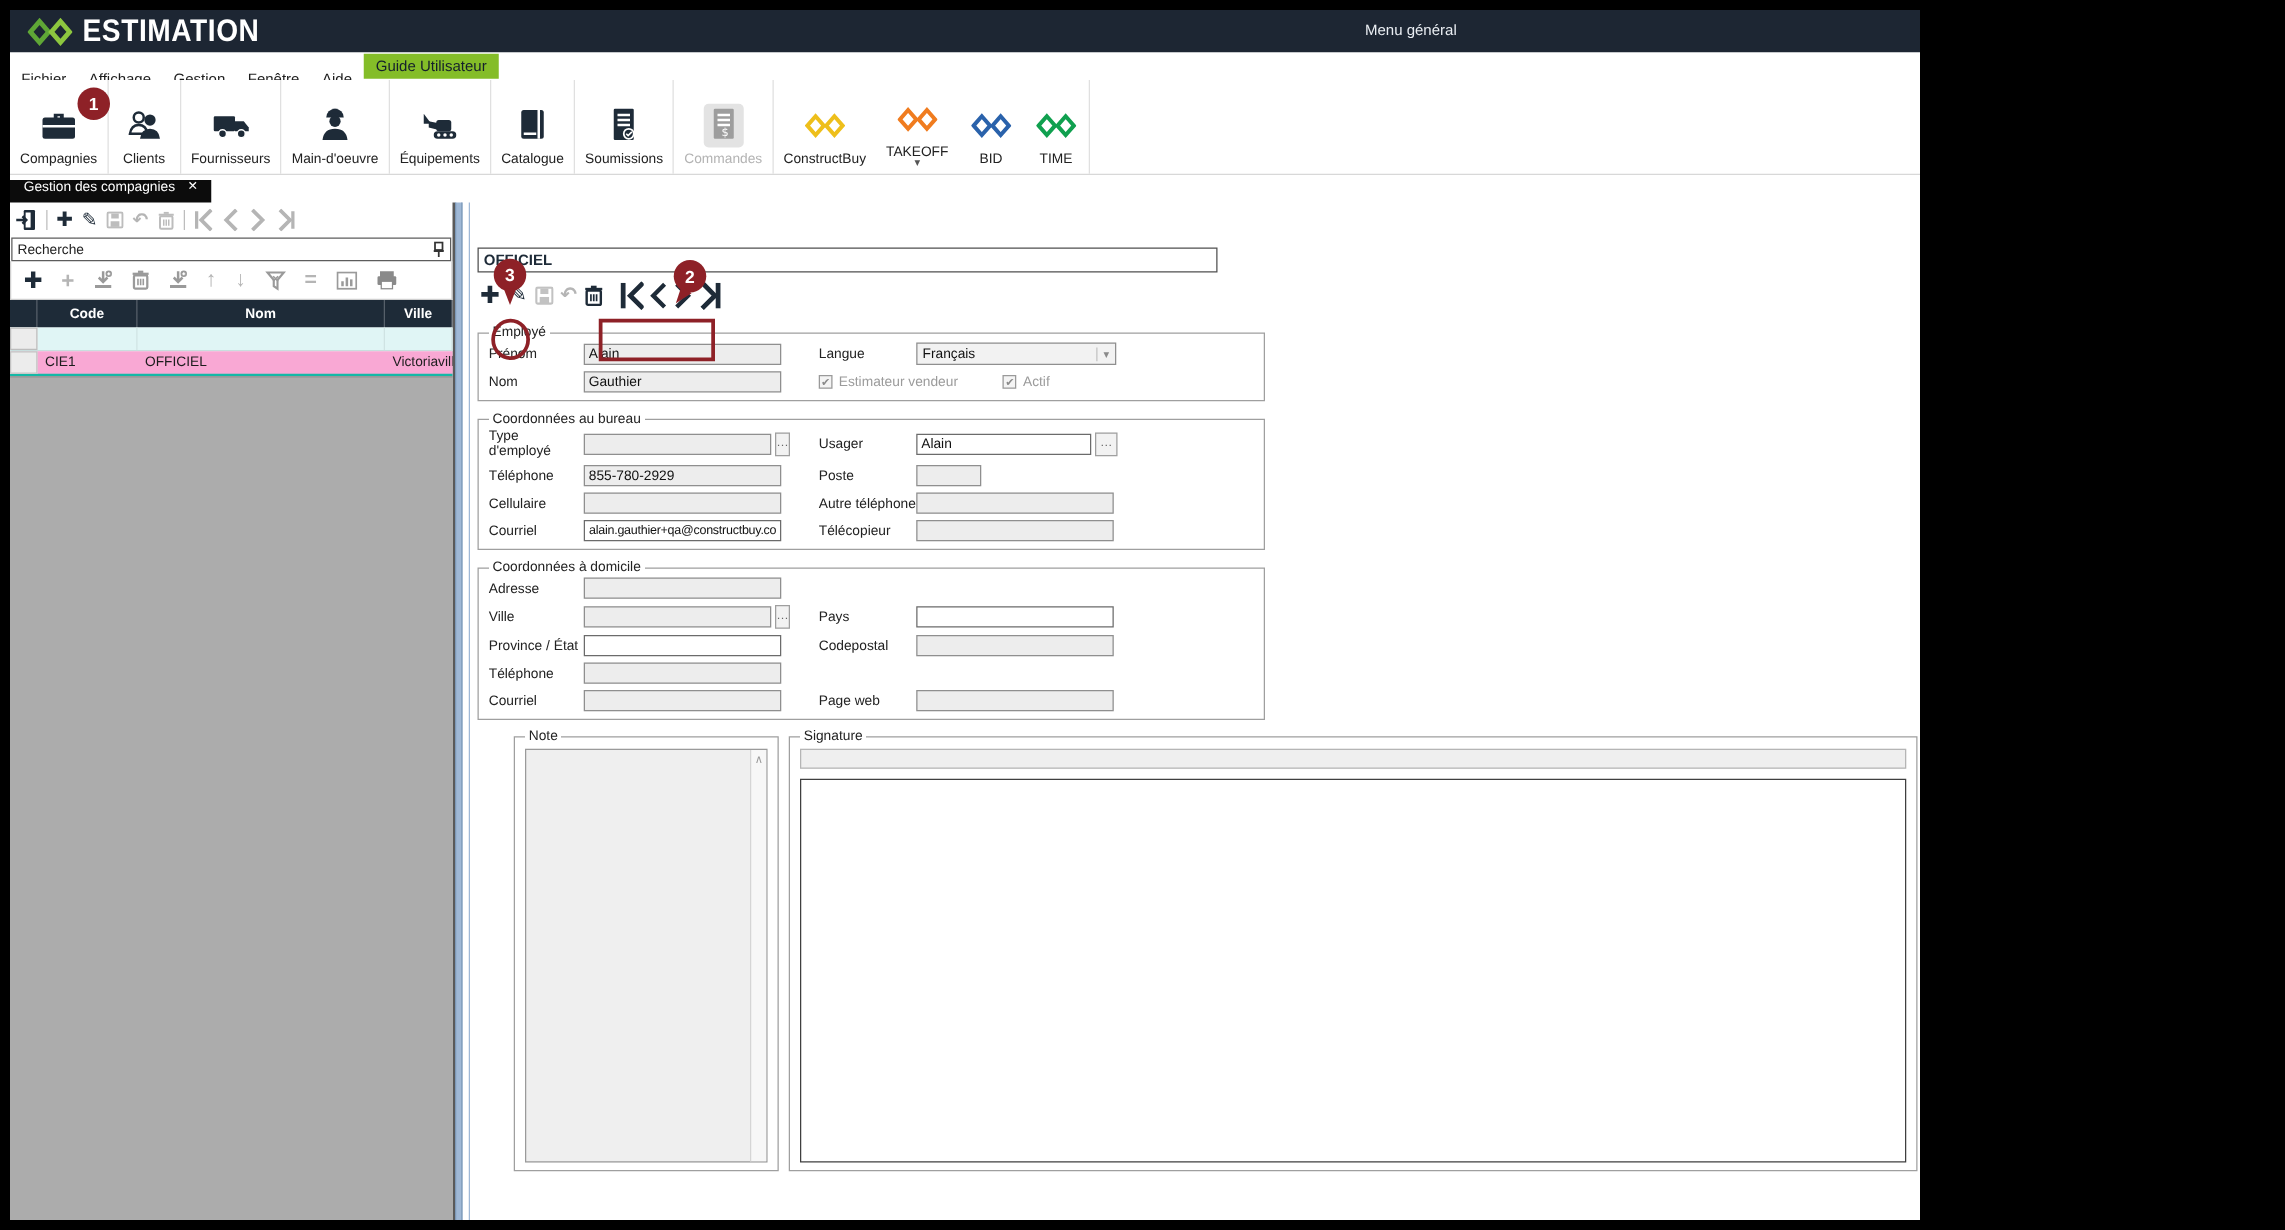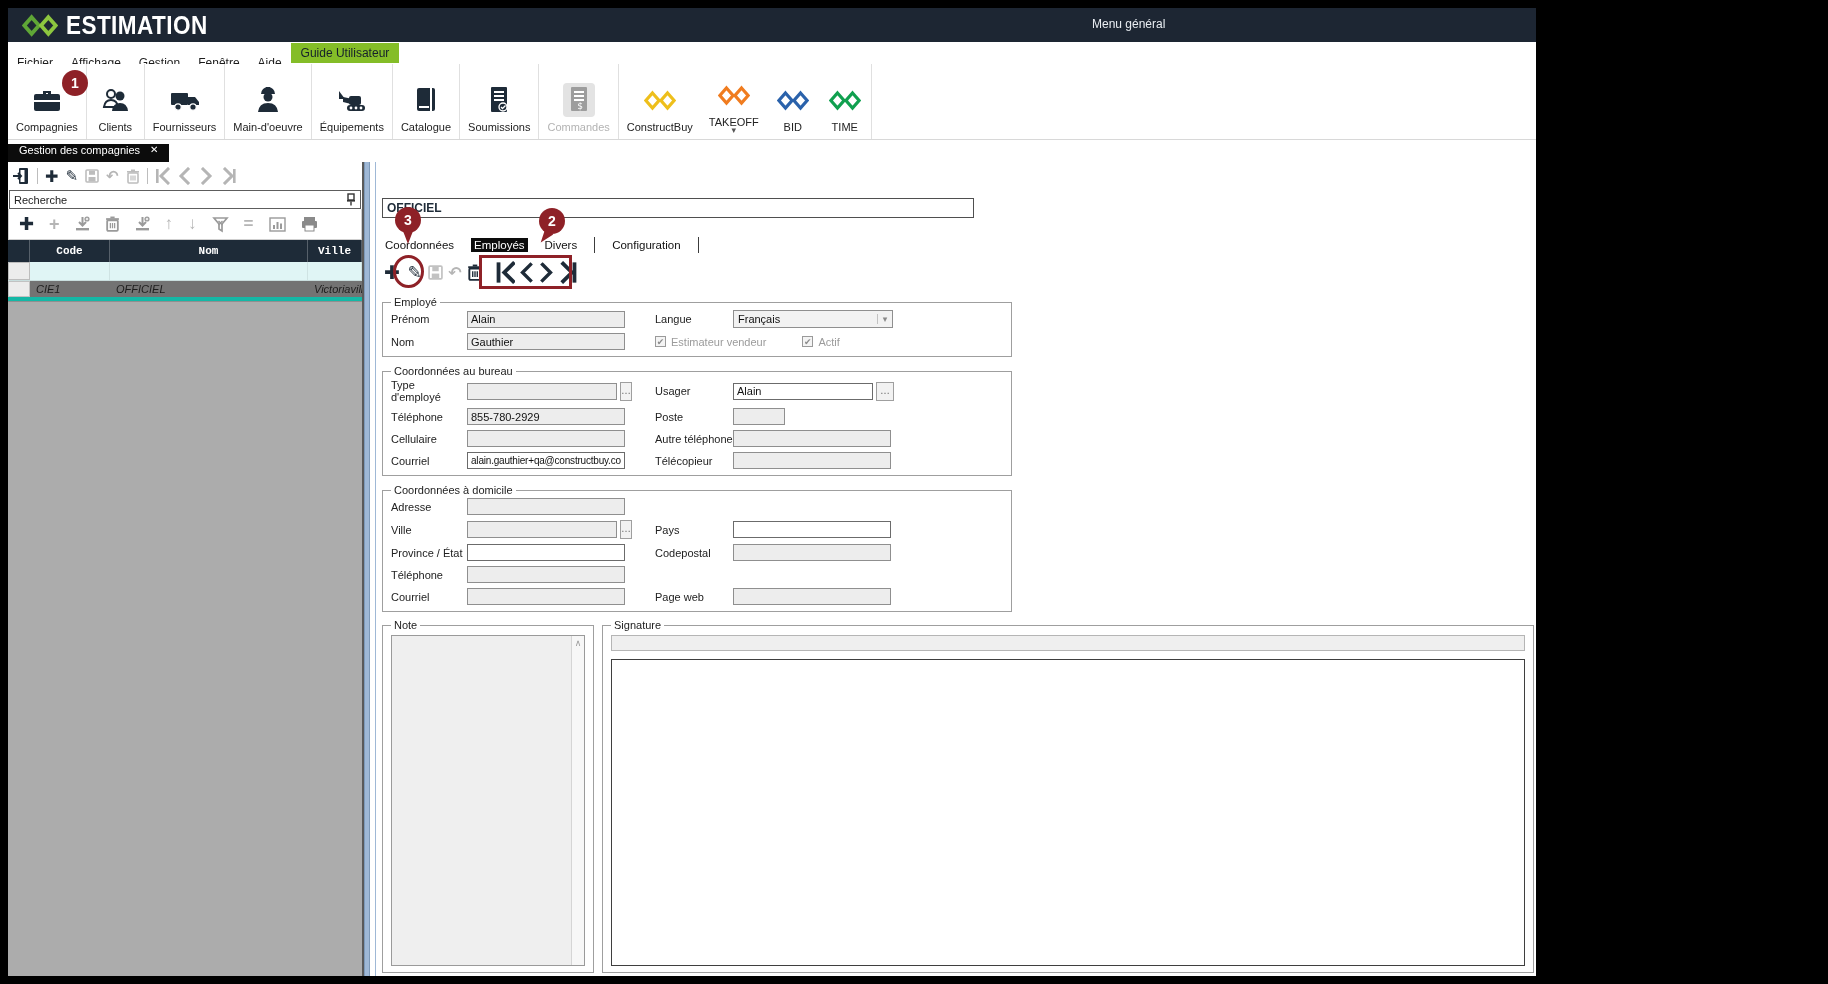--- a/index.html
+++ b/index.html
@@ -46,7 +46,7 @@
   .list-toolbar{height:31px;border:1px solid #cfcfcf;border-top:none;display:flex;align-items:center;gap:15px;padding:0 10px;overflow:hidden;}
   .grid{width:100%;font-size:11px;}
   .grid-head{display:flex;background:#1e2b38;color:#fff;font-weight:bold;height:22px;align-items:center;}
-  .gh{border-right:1px solid rgba(255,255,255,.25);text-align:right;height:100%;display:flex;align-items:center;justify-content:center;font-family:Liberation Mono, monospace;}
+  .gh{border-right:1px solid rgba(255,255,255,.25);text-align:right;height:100%;display:flex;align-items:center;justify-content:center;}
   .grid-filter{display:flex;height:19px;background:#e0f5f5;border-bottom:1px solid #c9dede;}
   .gf{border-right:1px solid #cfe3e3;height:100%;}
   .gf.sel{background:#ececec;border:1px solid #bdbdbd;}

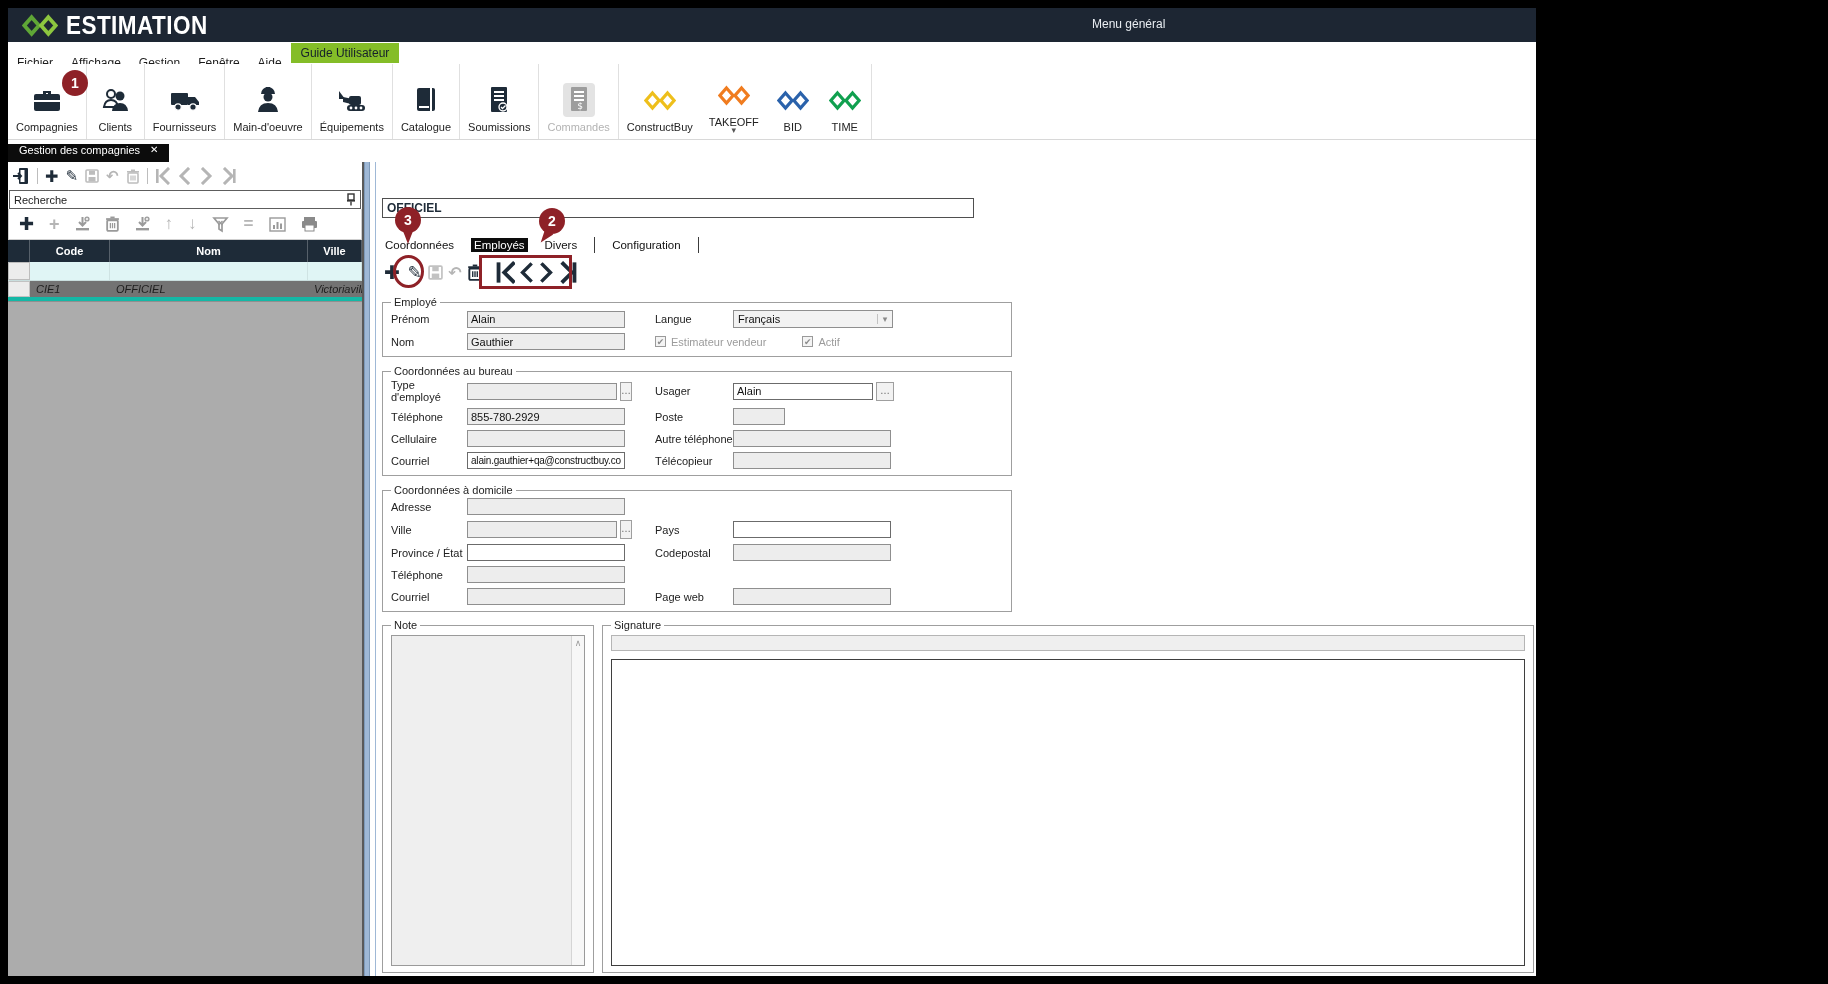--- a/index.html
+++ b/index.html
@@ -429,14 +429,6 @@
 
       <div class="namebox">OFFICIEL</div>
 
-      <div class="tabsrow">
-        <span class="ftab">Coordonnées</span>
-        <span class="ftab active">Employés</span>
-        <span class="ftab">Divers</span>
-        <span class="tabsep"></span>
-        <span class="ftab">Configuration</span>
-        <span class="tabsep"></span>
-      </div>
 
       <div class="emp-toolbar">
         <span class="gicon glyph-navy" style="font-size:19px;font-weight:bold;width:18px">✚</span>

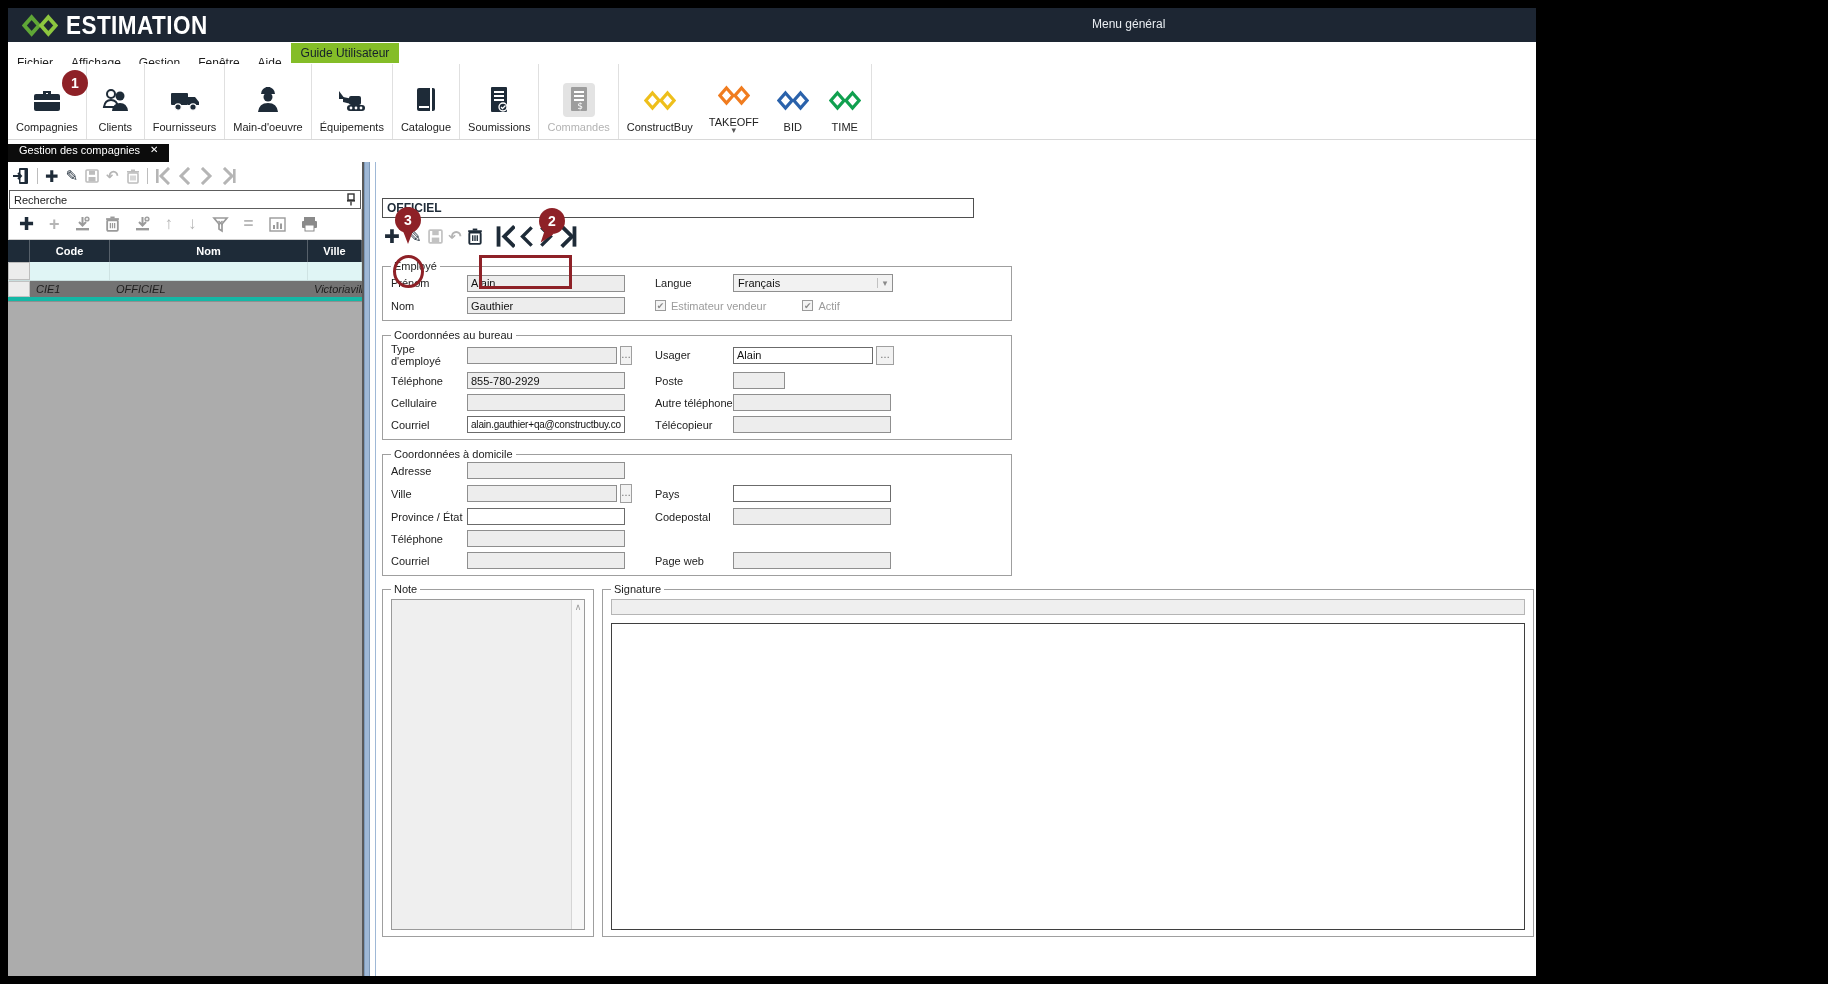--- a/index.html
+++ b/index.html
@@ -50,7 +50,7 @@
   .grid-filter{display:flex;height:19px;background:#e0f5f5;border-bottom:1px solid #c9dede;}
   .gf{border-right:1px solid #cfe3e3;height:100%;}
   .gf.sel{background:#ececec;border:1px solid #bdbdbd;}
-  .grid-row{display:flex;height:20px;background:#737373;align-items:center;border-bottom:4px solid #14b8a6;font-style:italic;}
+  .grid-row{display:flex;height:20px;background:#f9a8d4;align-items:center;border-bottom:2px solid #14b8a6;}
   .gc{padding:0 6px;white-space:nowrap;overflow:hidden;}
   .gc.sel{background:#ececec;border:1px solid #c2c2c2;height:100%;}
   .c-sel{width:22px;}.c-code{width:80px;}.c-nom{width:198px;}.c-ville{flex:1;}

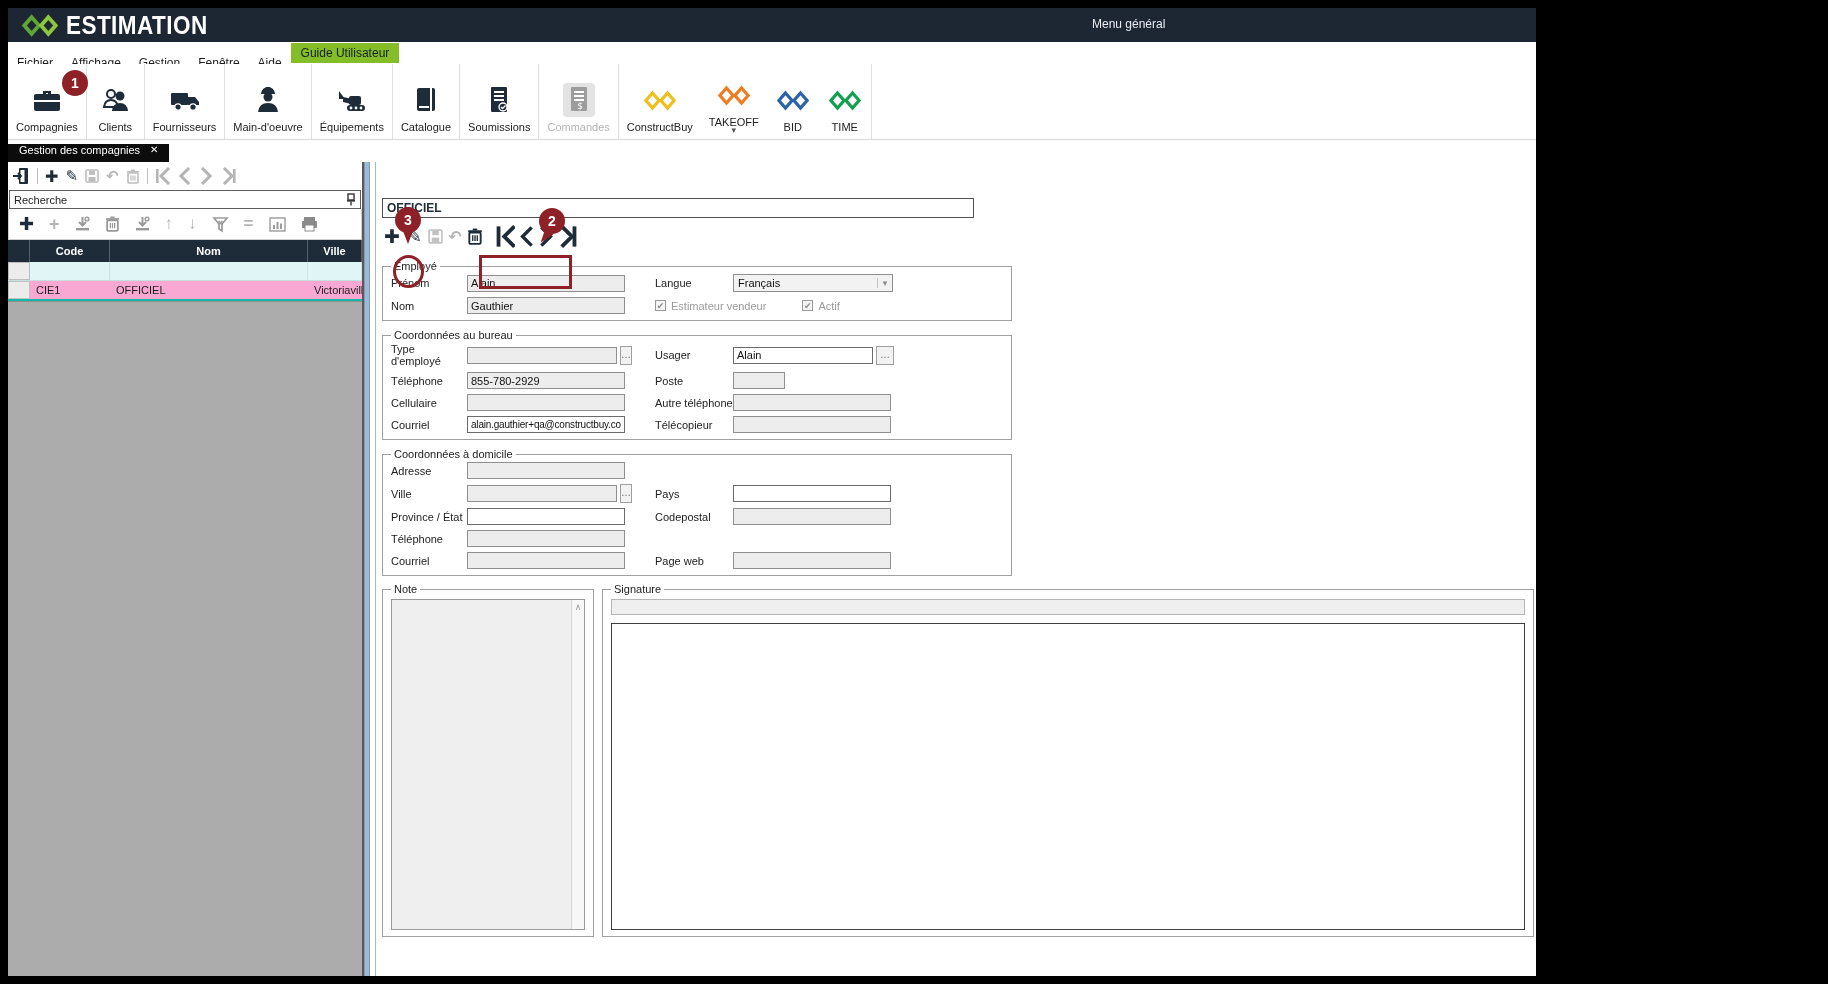--- a/index.html
+++ b/index.html
@@ -82,7 +82,7 @@
   .chk{display:flex;align-items:center;gap:5px;color:#9b9b9b;}
   .chk .box{width:11px;height:11px;border:1px solid #9a9a9a;background:#f4f4f4;font-size:9px;line-height:10px;color:#8a8a8a;text-align:center;}
   
-  .bottomrow{display:flex;margin-top:7px;align-items:stretch;height:354px;}
+  .bottomrow{display:flex;margin-top:7px;align-items:stretch;height:354px;margin-left:29px;}
   .fs-note{width:212px;display:flex;flex-direction:column;}
   .note-area{flex:1;margin-top:2px;background:#efefef;border:1px solid #9a9a9a;display:flex;}
   .note-scroll{margin-left:auto;width:13px;background:#f7f7f7;border-left:1px solid #d5d5d5;text-align:center;color:#9a9a9a;font-size:9px;padding-top:2px;}

